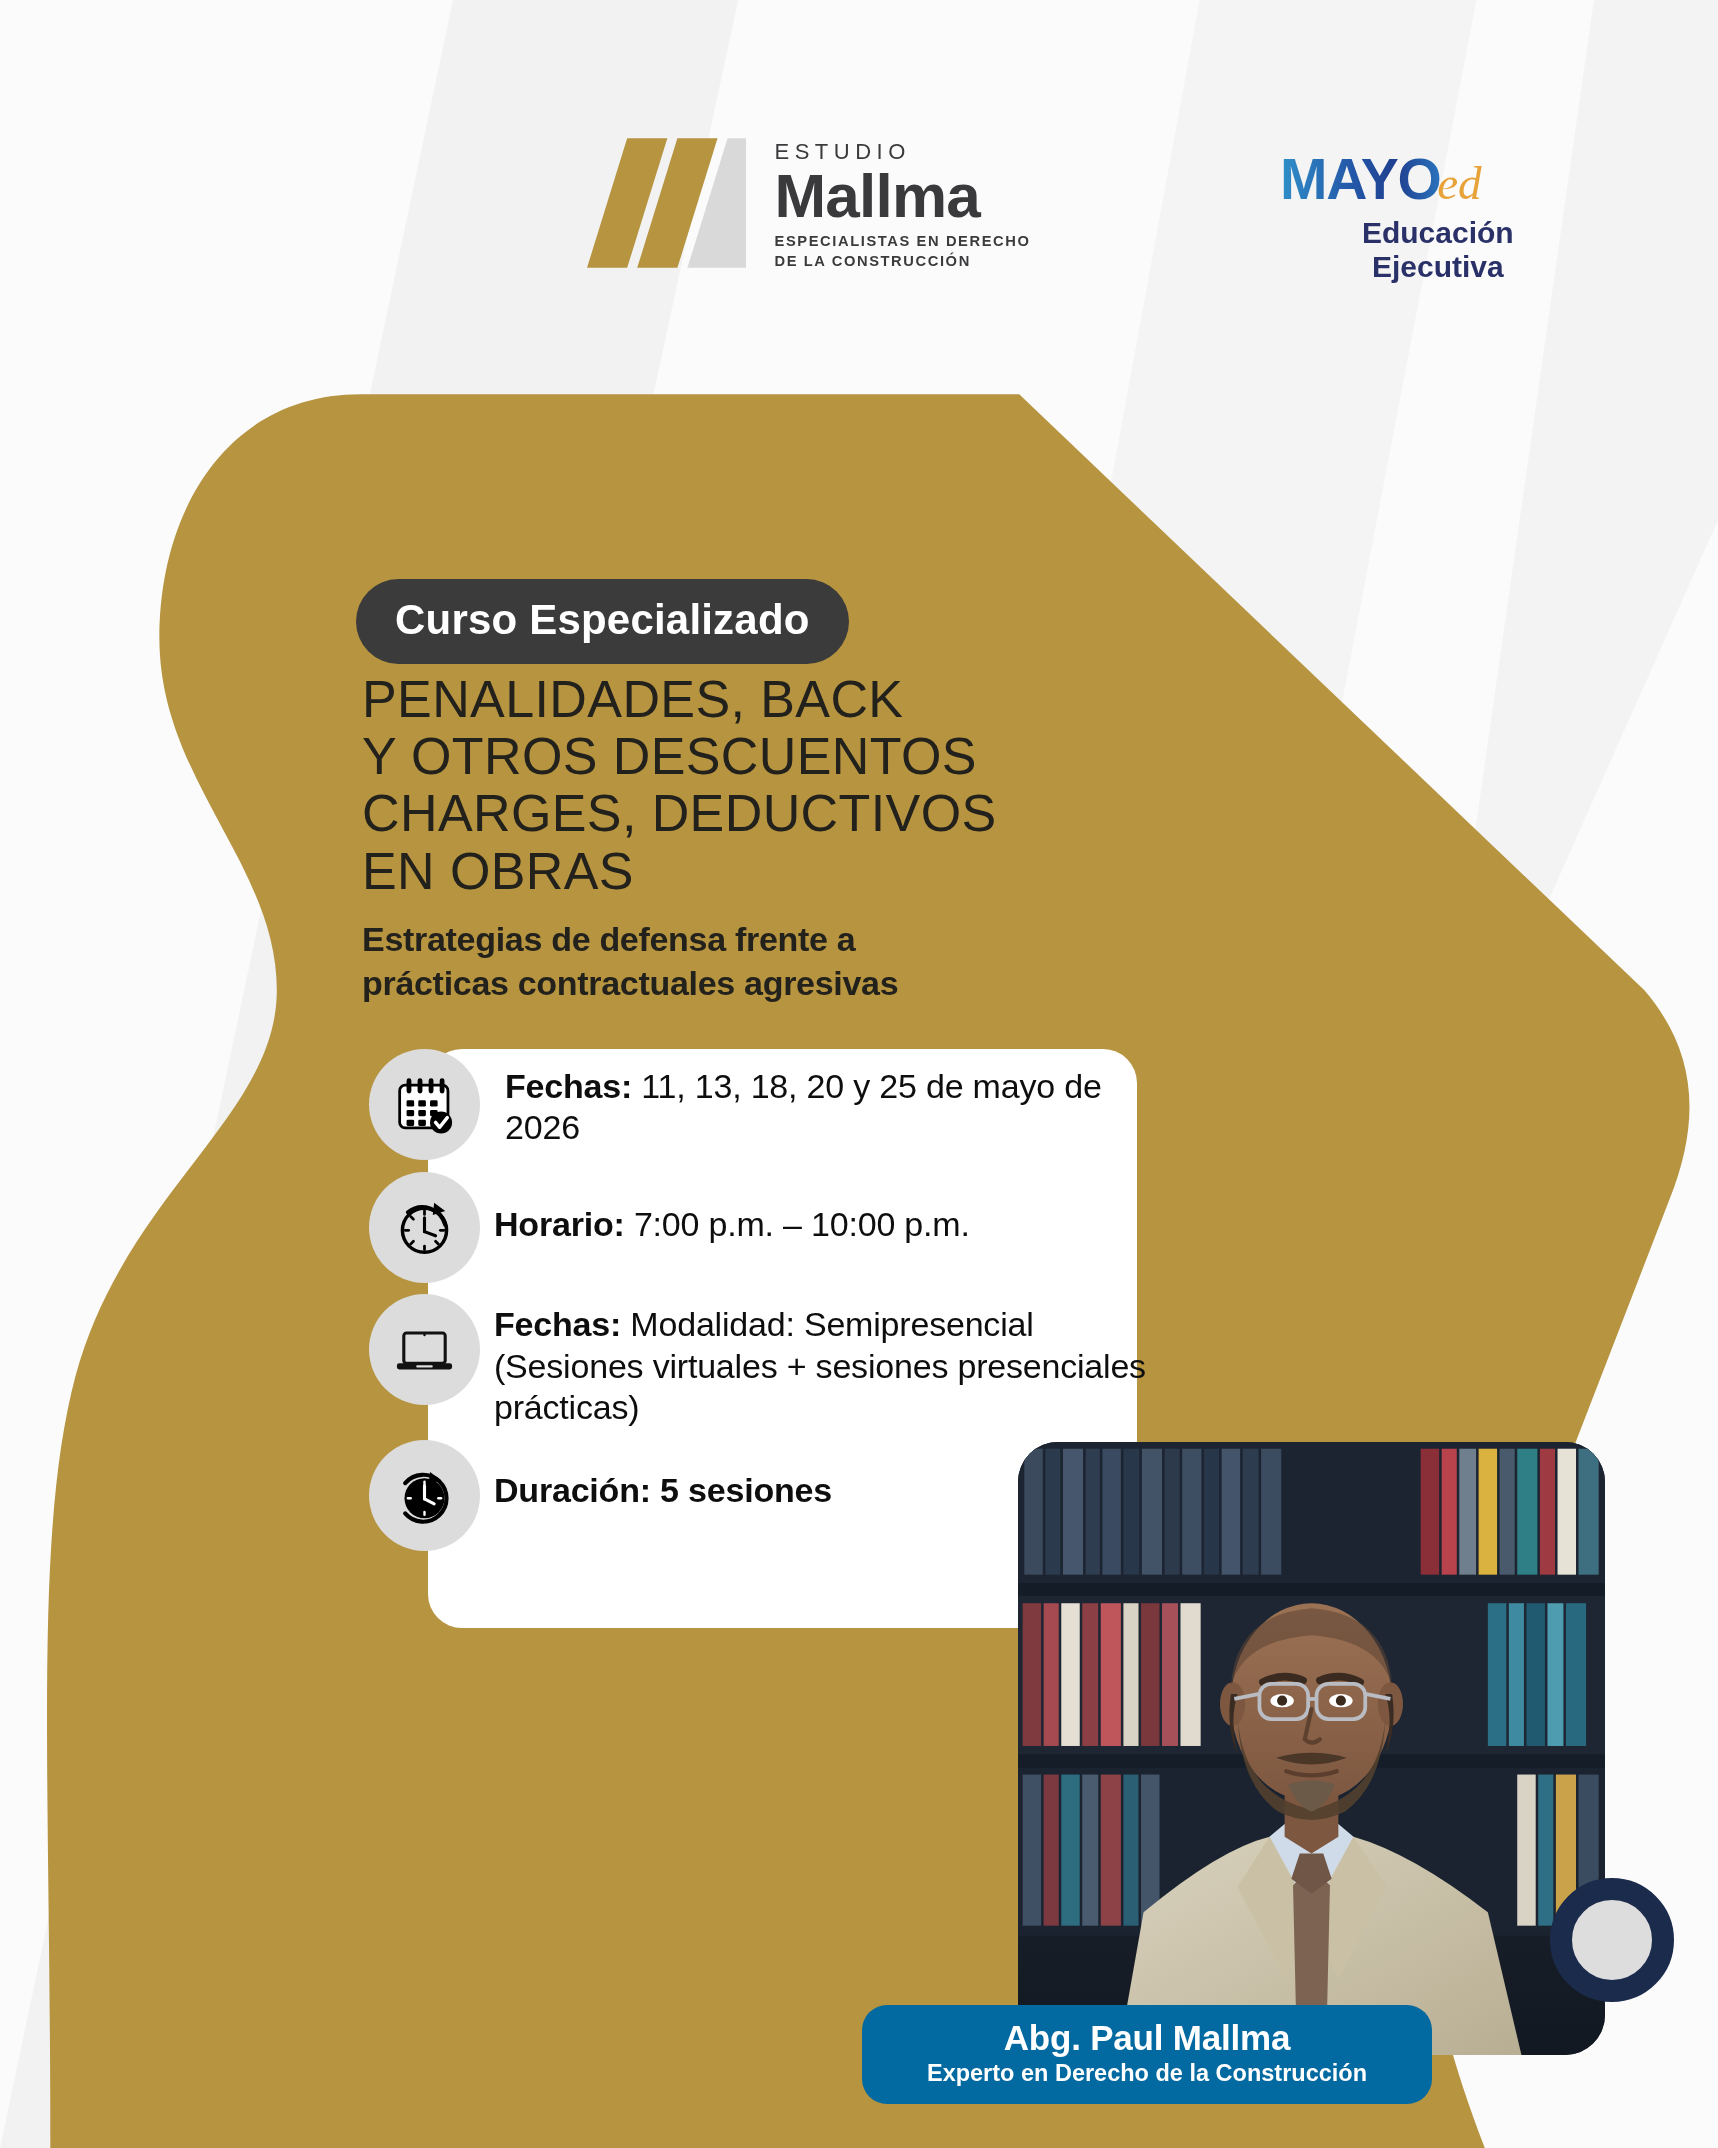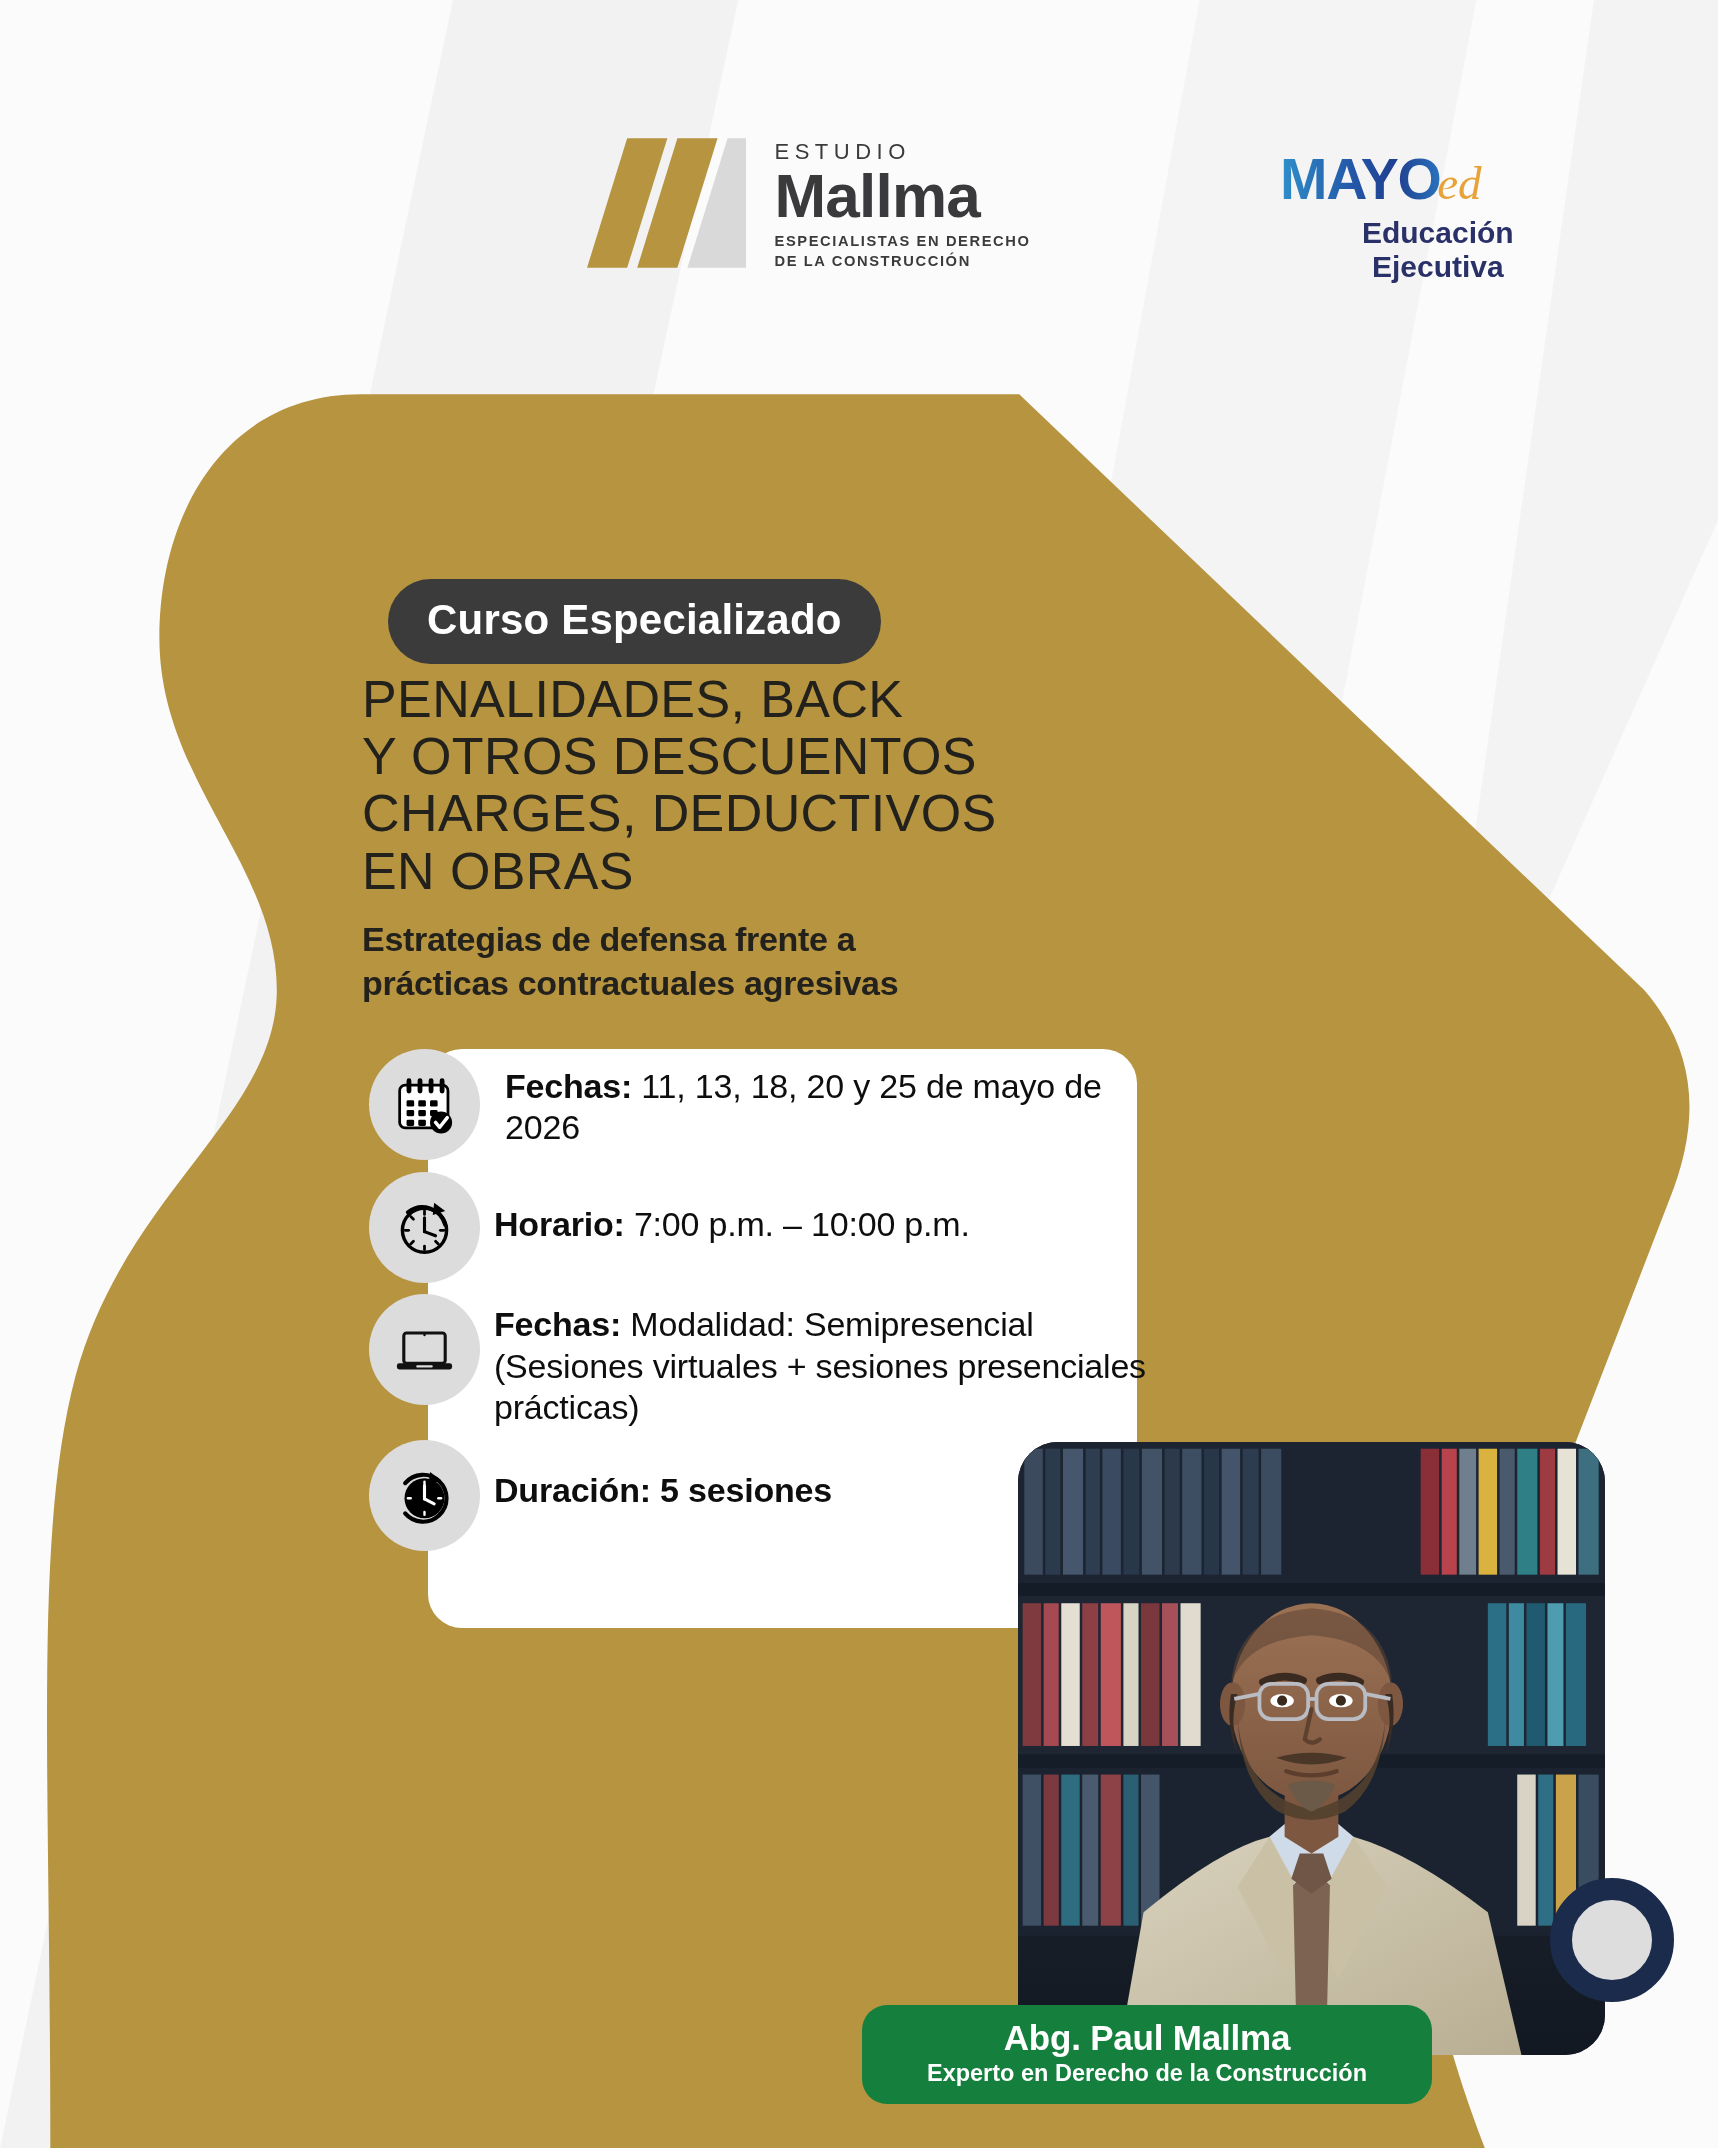--- a/index.html
+++ b/index.html
@@ -72,7 +72,7 @@
 
   
   .badge{
-    position:absolute;left:388px;top:579px;z-index:6;
+    position:absolute;left:356px;top:579px;z-index:6;
     background:#3b3b3b;color:#ffffff;
     padding:17px 39px 20px 39px;
     border-radius:50px;

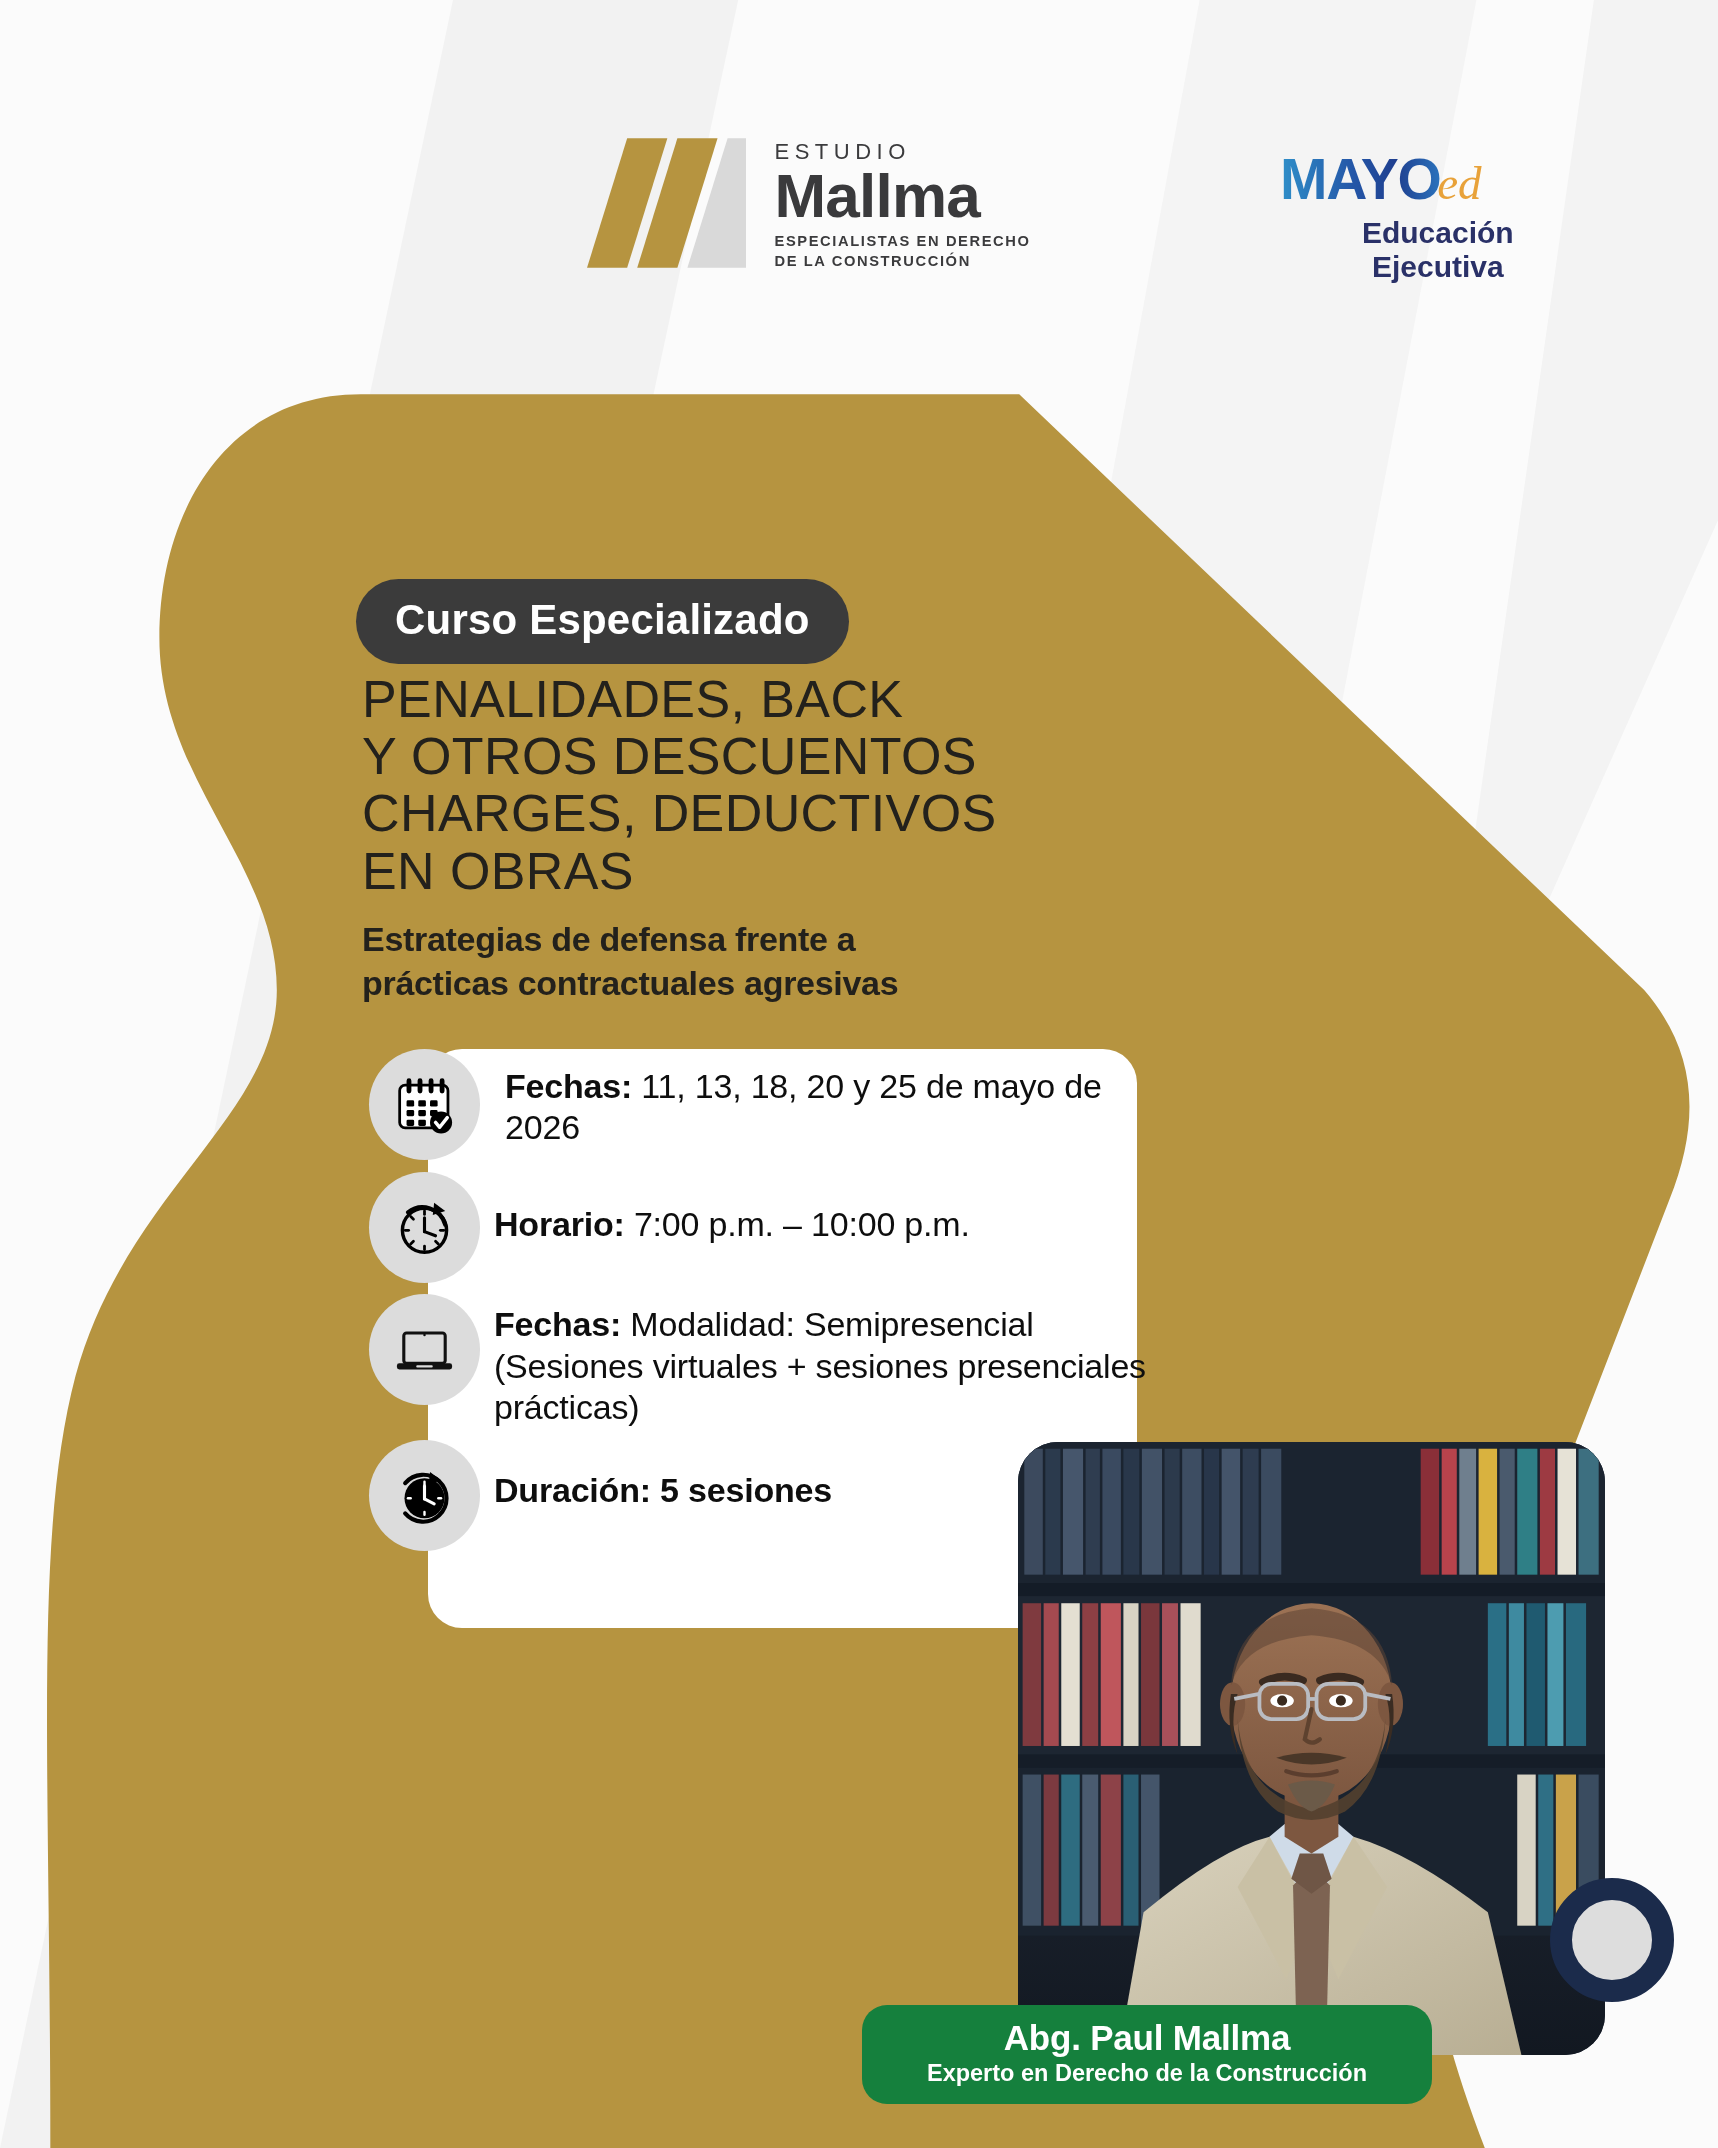--- a/index.html
+++ b/index.html
@@ -142,7 +142,7 @@
   
   .nameplate{
     position:absolute;left:862px;top:2005px;width:520px;
-    background:#15803d;border-radius:25px;z-index:10;
+    background:#0369a1;border-radius:25px;z-index:10;
     padding:13.4px 25px 17px 25px;text-align:center;color:#ffffff;
   }
   .nameplate-name{font-size:35px;font-weight:700;line-height:1.12;letter-spacing:-0.2px;}

